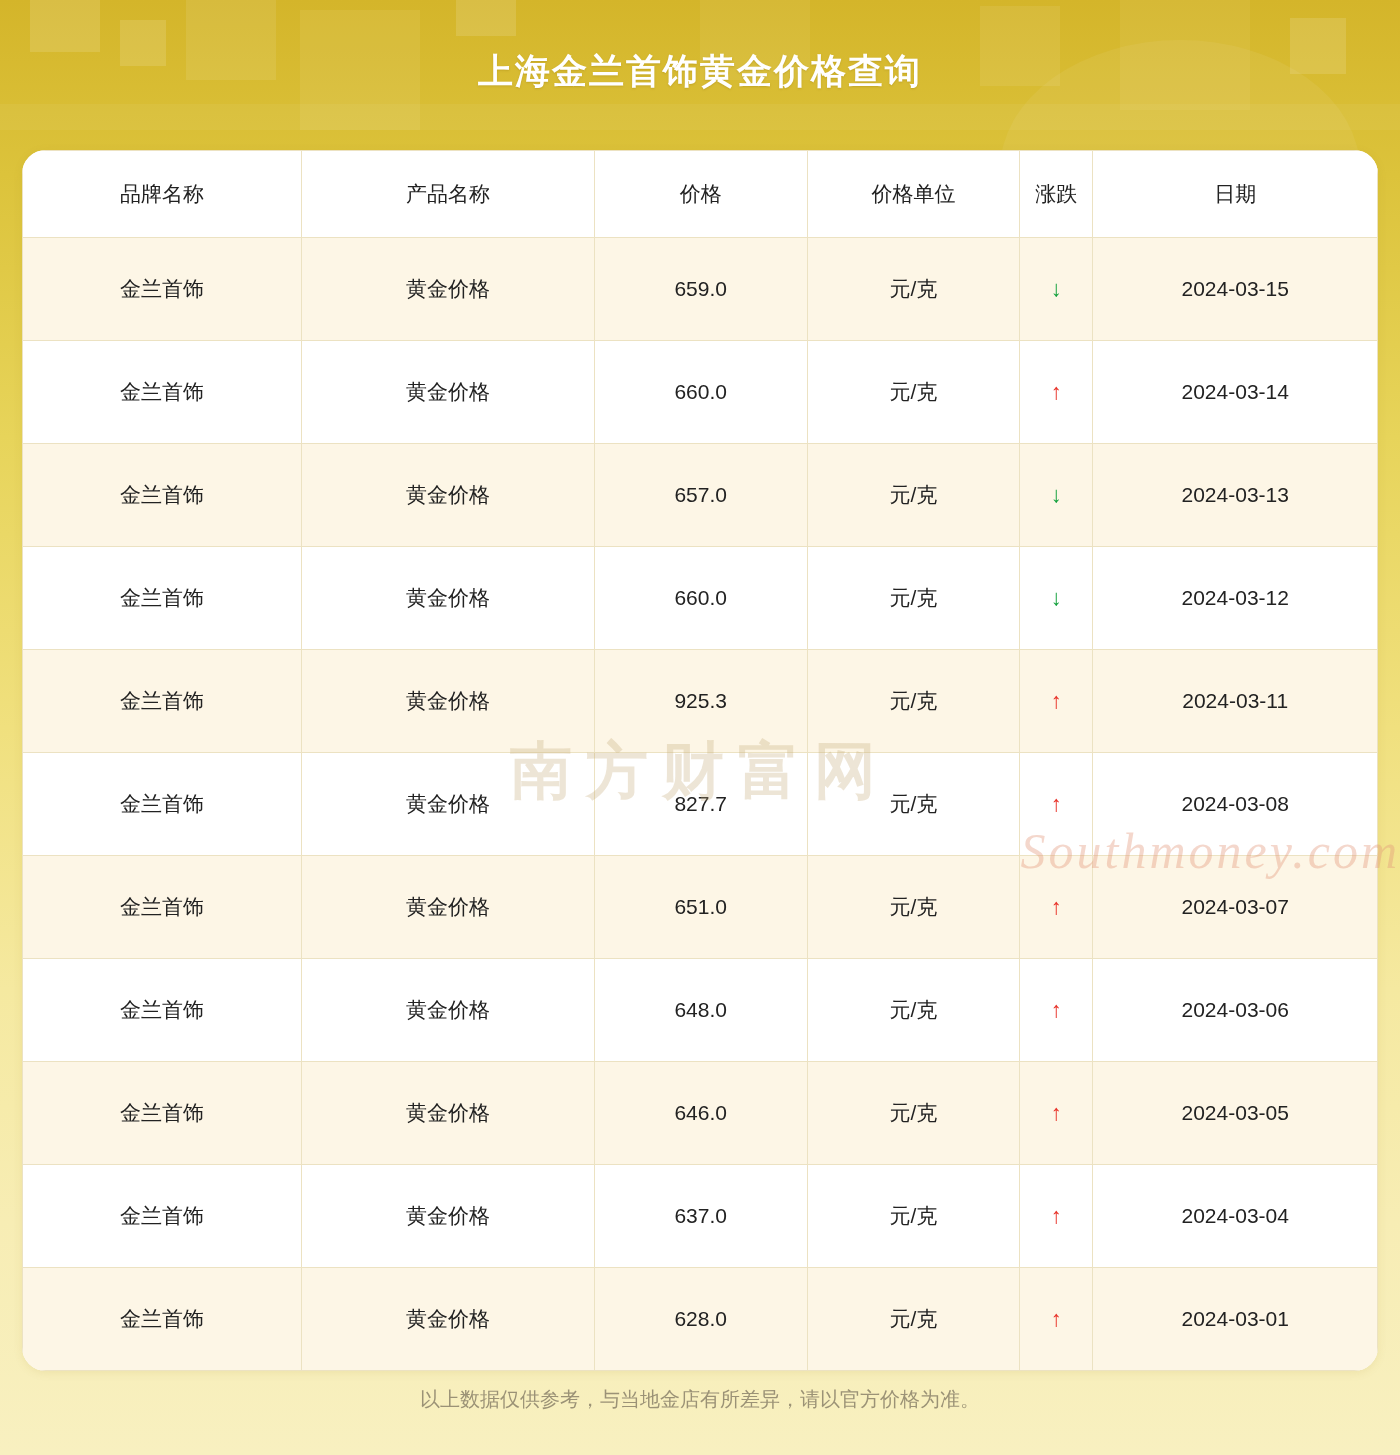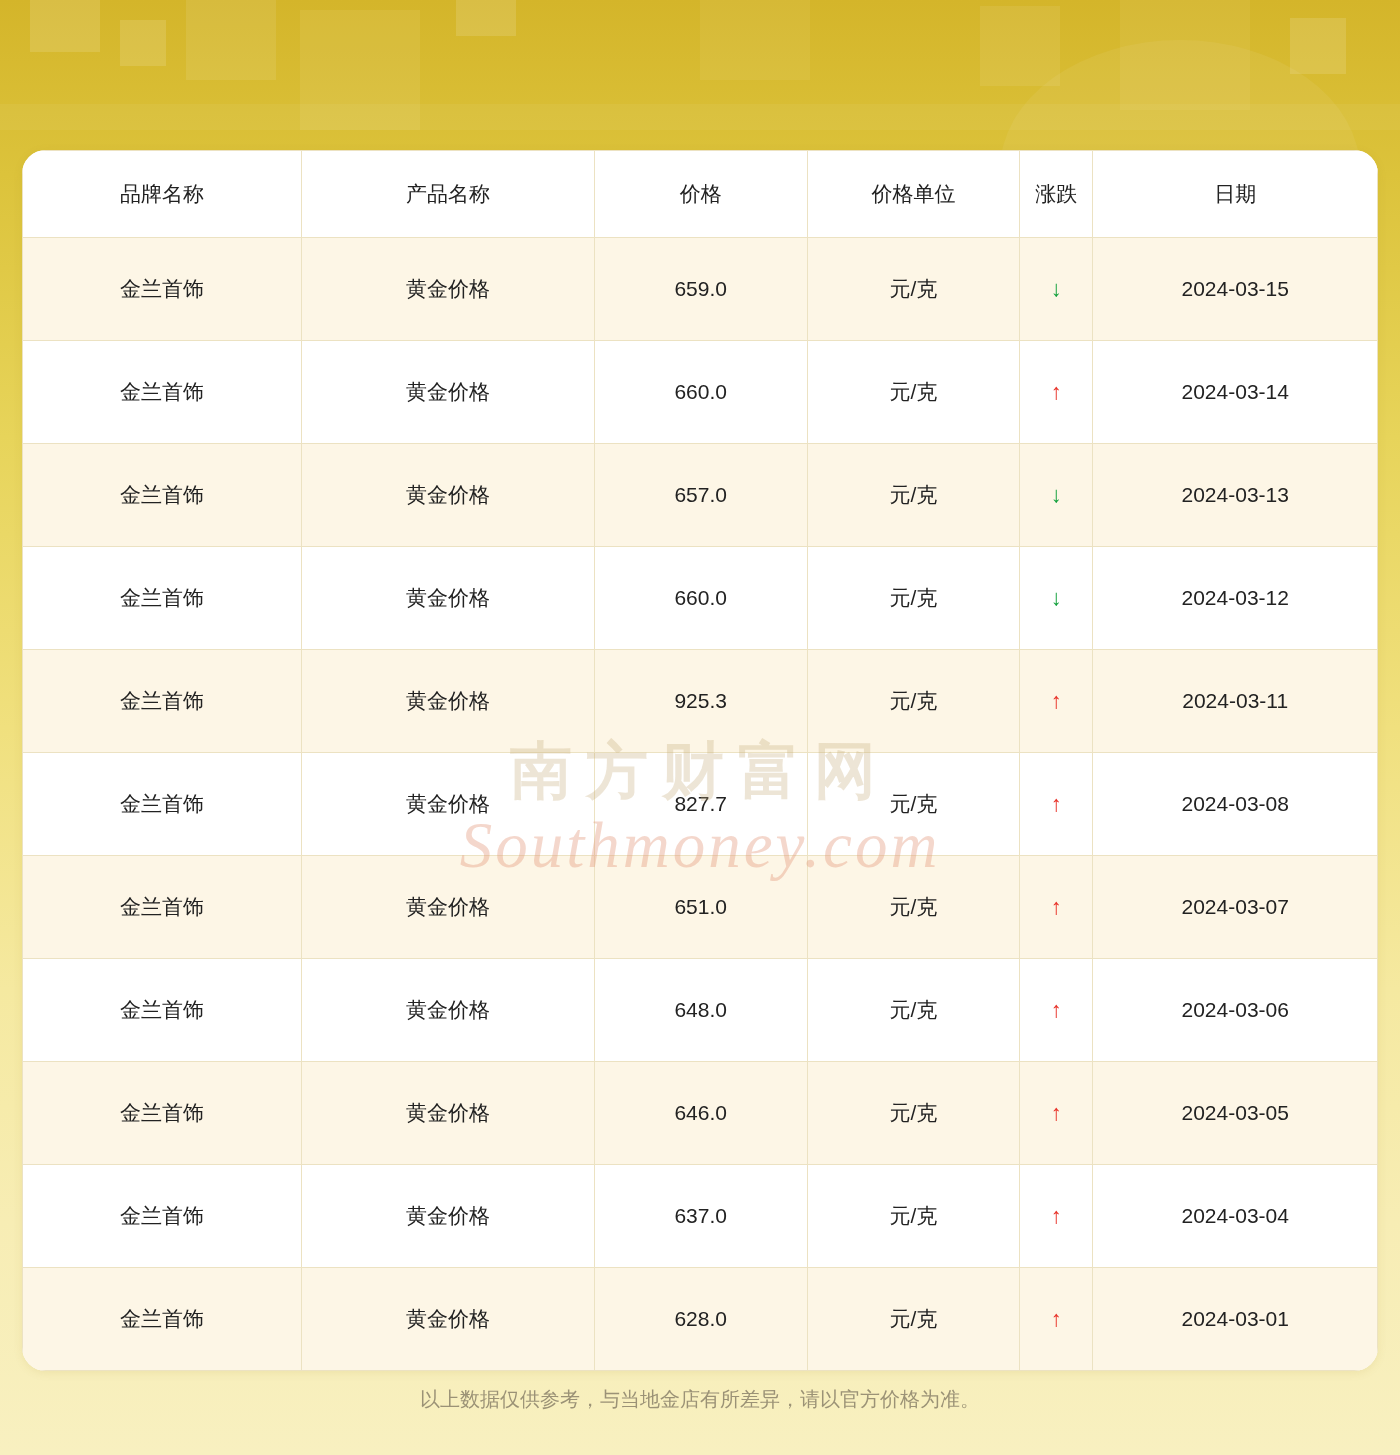--- a/index.html
+++ b/index.html
@@ -178,6 +178,7 @@
       <i class="cir1"></i>
   </div>
 
+  <div class="title">上海金兰首饰黄金价格查询</div>
 
   <div class="card">
     <table class="price-table">

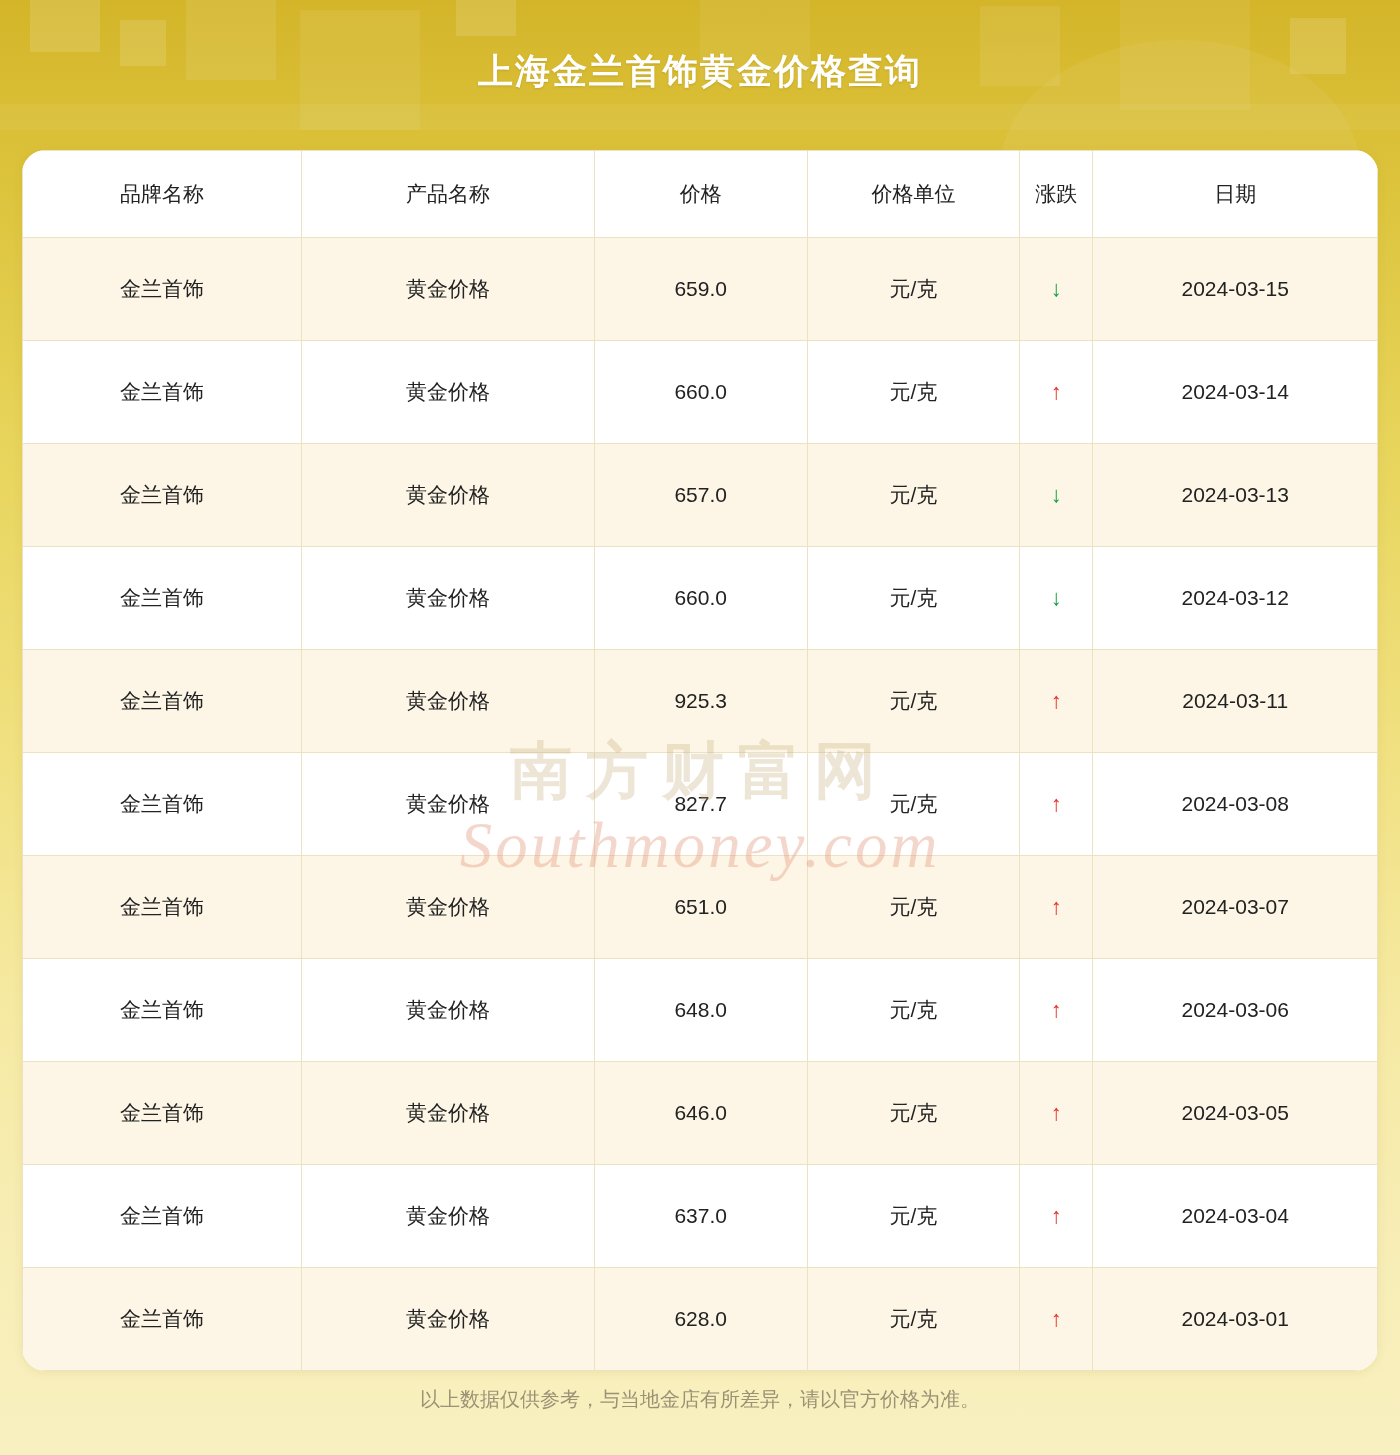--- a/index.html
+++ b/index.html
@@ -140,13 +140,14 @@
     line-height: 1;
   }
   .watermark .wm-en {
-    margin-top: 11px;
+    margin-top: 24px;
     font-family: "Liberation Serif", "DejaVu Serif", serif;
     font-style: italic;
-    font-size: 65px;
+    font-size: 50px;
     color: rgba(226, 150, 120, 0.38);
     letter-spacing: 3px;
     line-height: 1;
+    text-align: right;
   }
 
   .footer-note {

